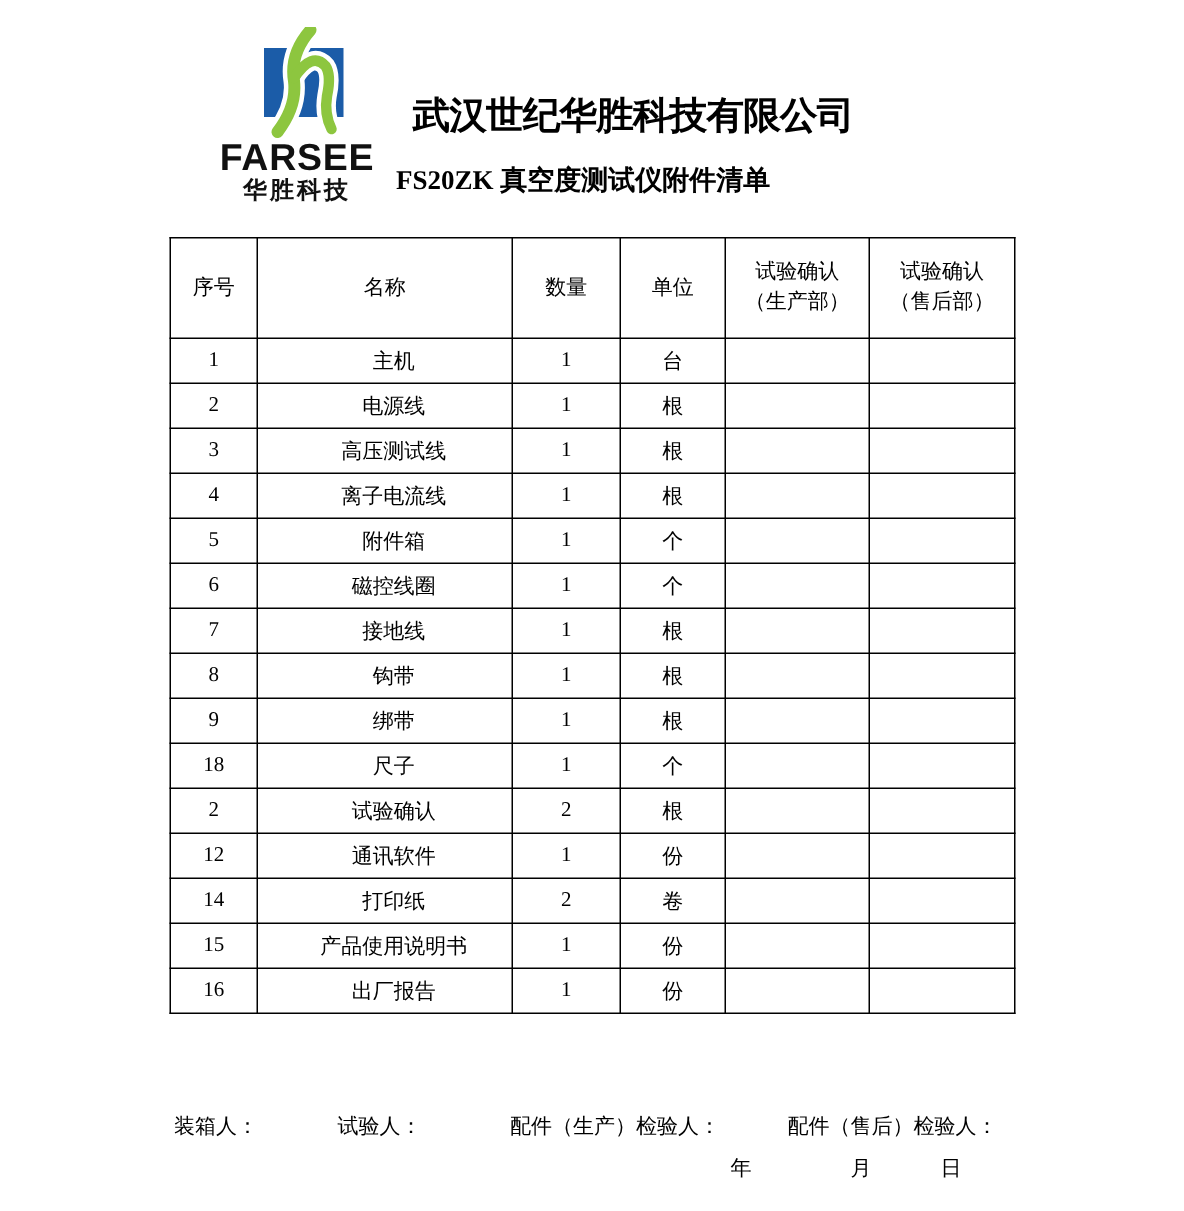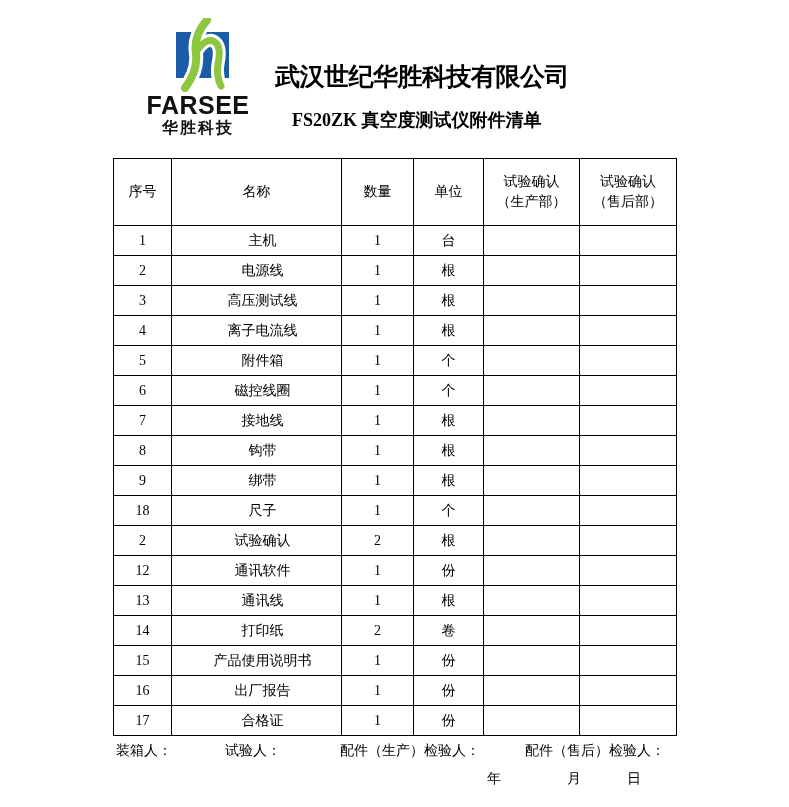--- a/index.html
+++ b/index.html
@@ -34,7 +34,7 @@
     white-space:nowrap;color:#000;margin:12px;
   }
   .doc-title{
-    position:absolute;left:292px;top:108px;width:260px;
+    position:absolute;left:264px;top:108px;width:260px;
     font-family:"Liberation Serif","DejaVu Serif",serif;
     font-weight:bold;font-size:18px;white-space:nowrap;color:#000;margin:0;
   }

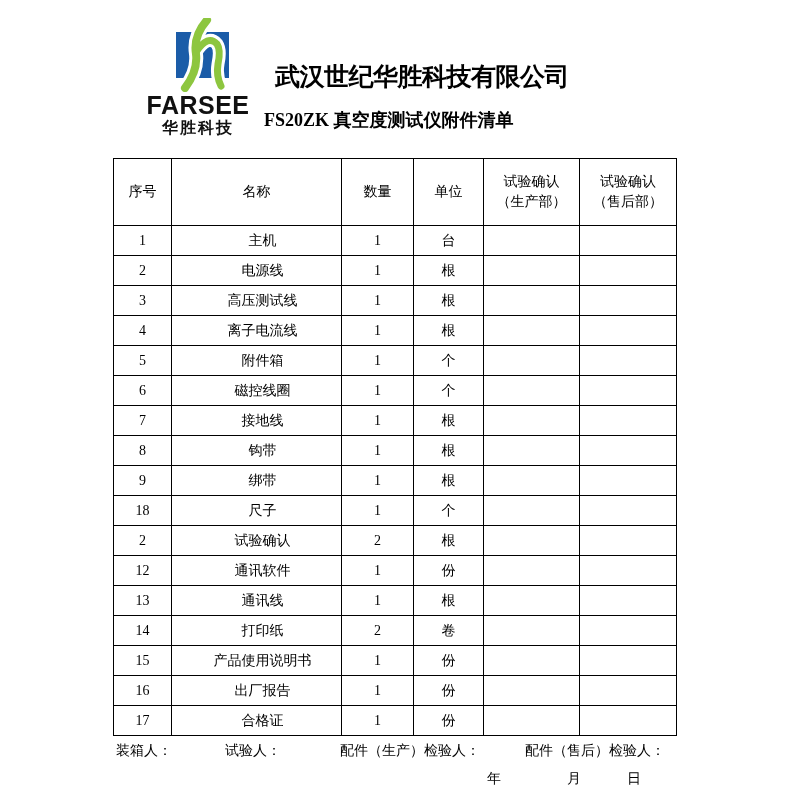--- a/index.html
+++ b/index.html
@@ -219,14 +219,6 @@
           <td class="c-conf"></td>
         </tr>
 
-        <tr>
-          <td class="c-no">13</td>
-          <td class="c-name">通讯线</td>
-          <td class="c-qty">1</td>
-          <td class="c-unit">根</td>
-          <td class="c-conf"></td>
-          <td class="c-conf"></td>
-        </tr>
 
         <tr>
           <td class="c-no">14</td>

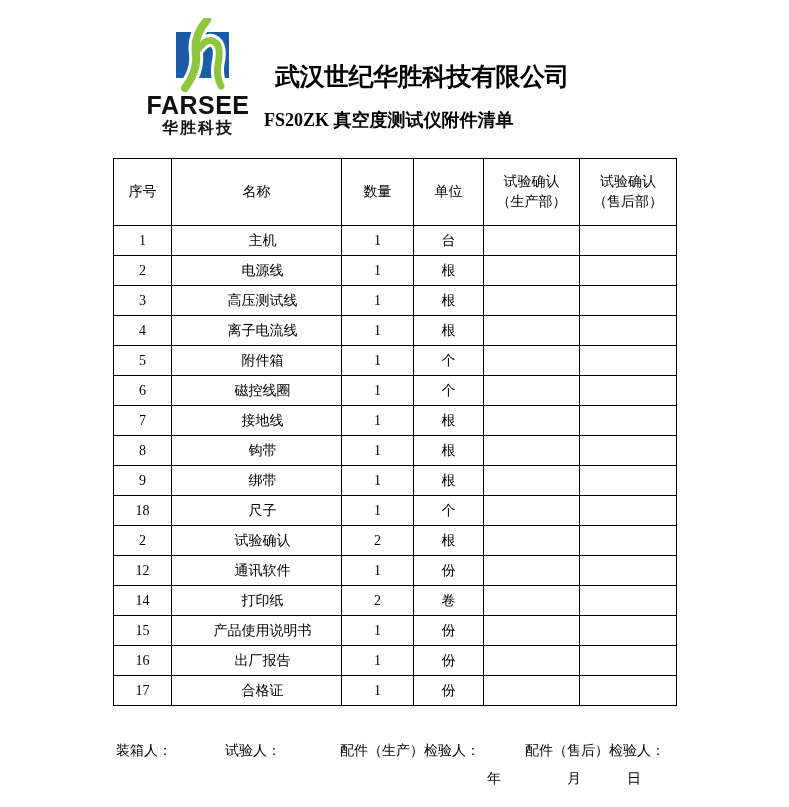--- a/index.html
+++ b/index.html
@@ -247,14 +247,6 @@
           <td class="c-conf"></td>
         </tr>
 
-        <tr>
-          <td class="c-no">17</td>
-          <td class="c-name">合格证</td>
-          <td class="c-qty">1</td>
-          <td class="c-unit">份</td>
-          <td class="c-conf"></td>
-          <td class="c-conf"></td>
-        </tr>
       </tbody>
   </table>
 

